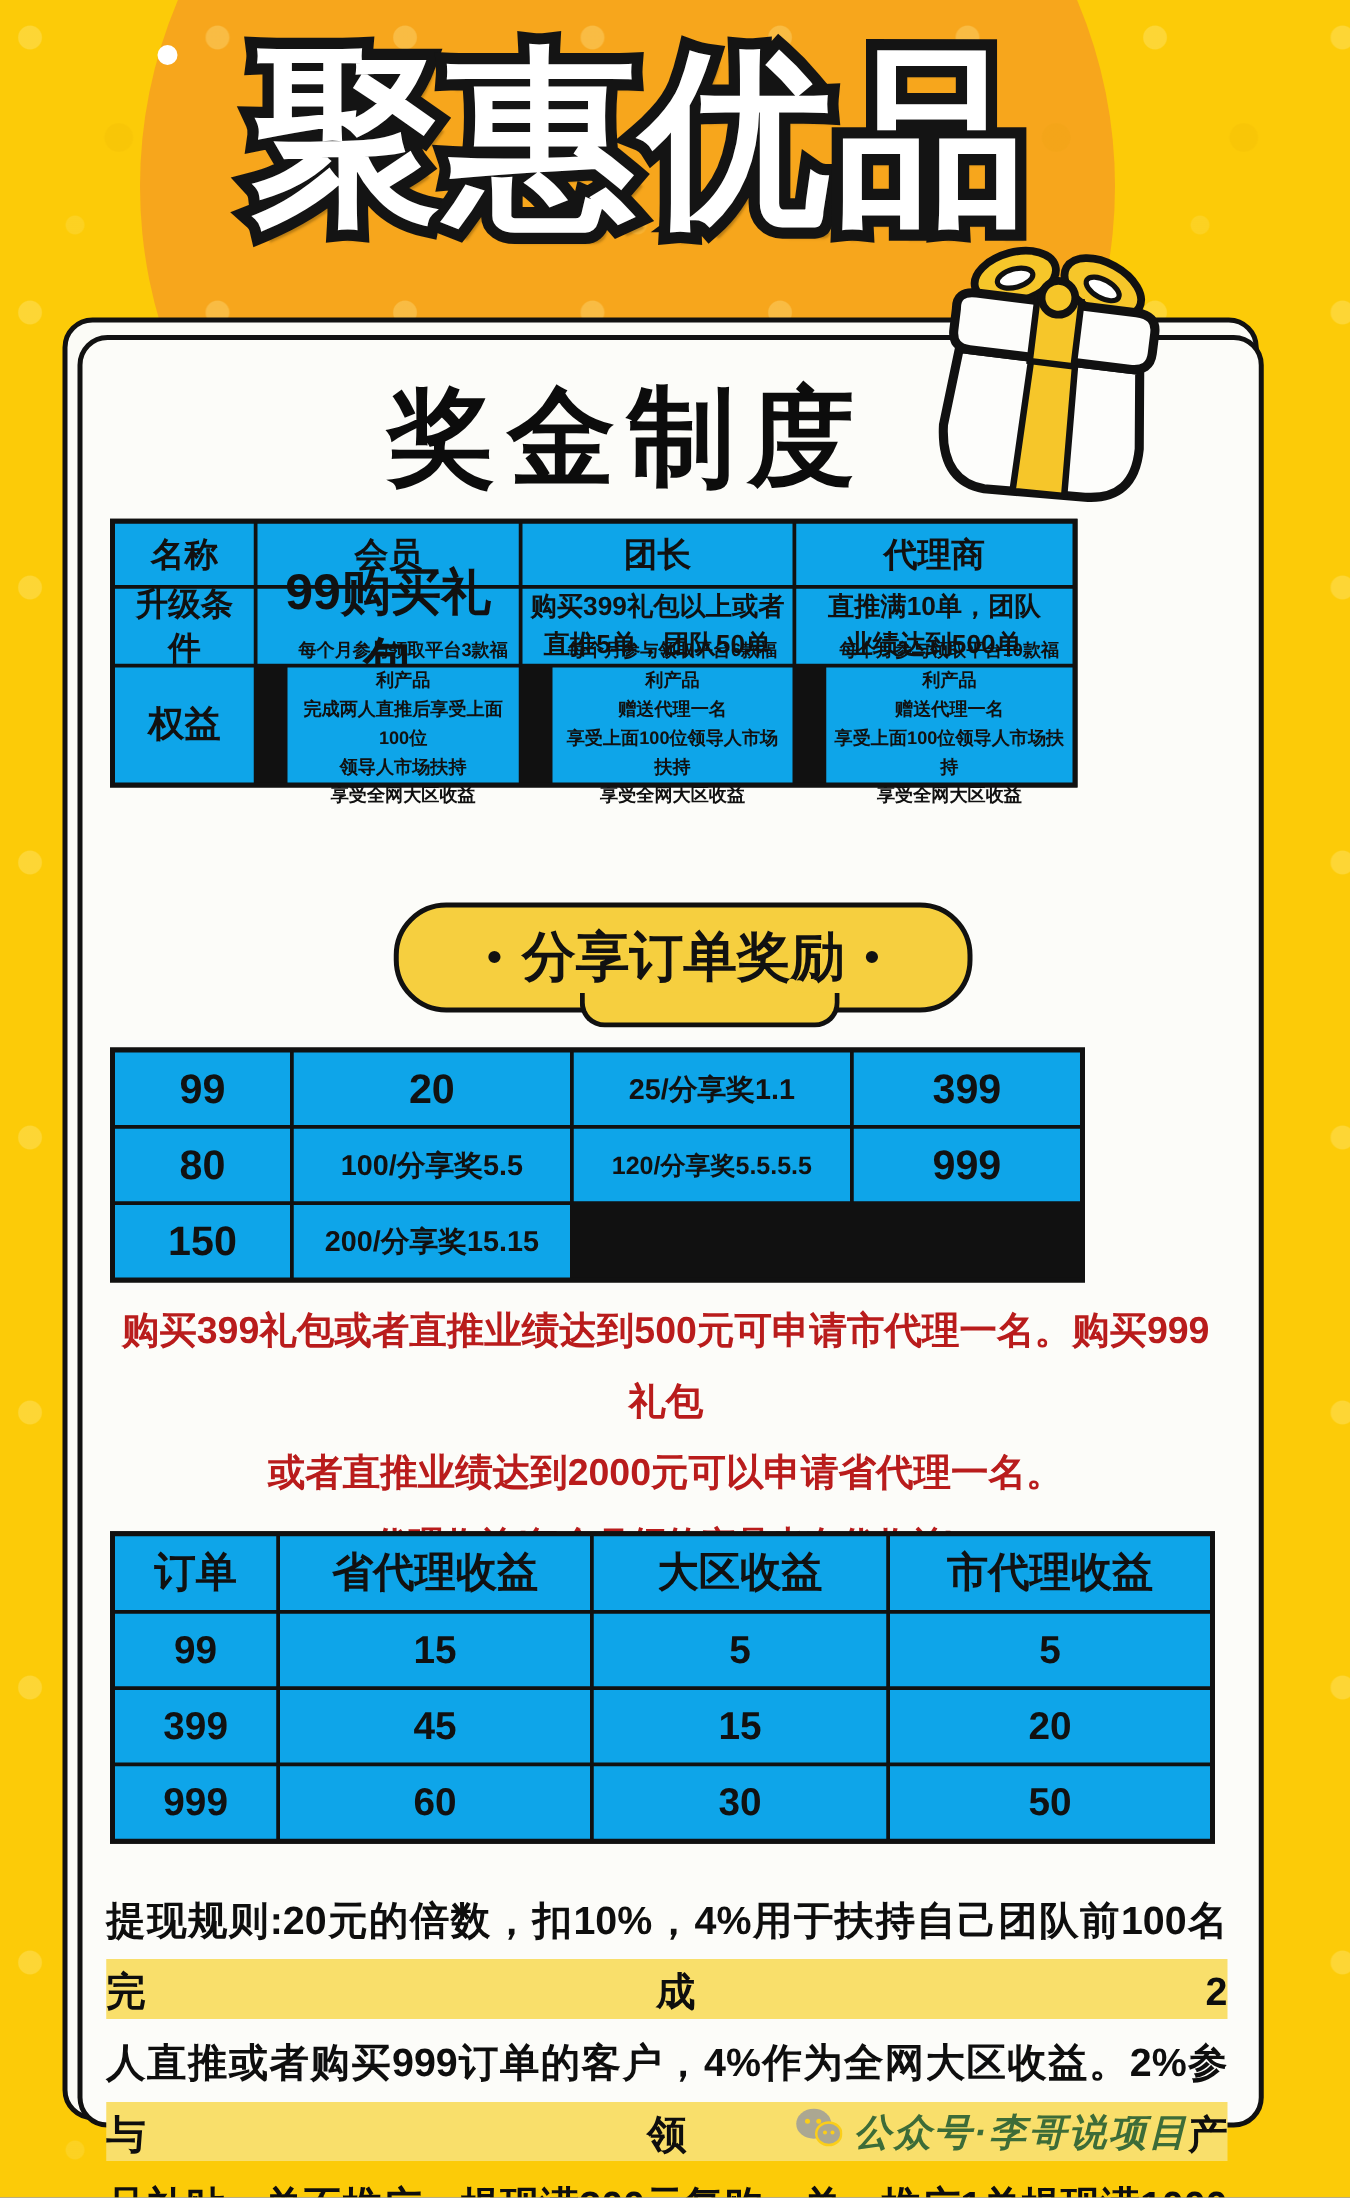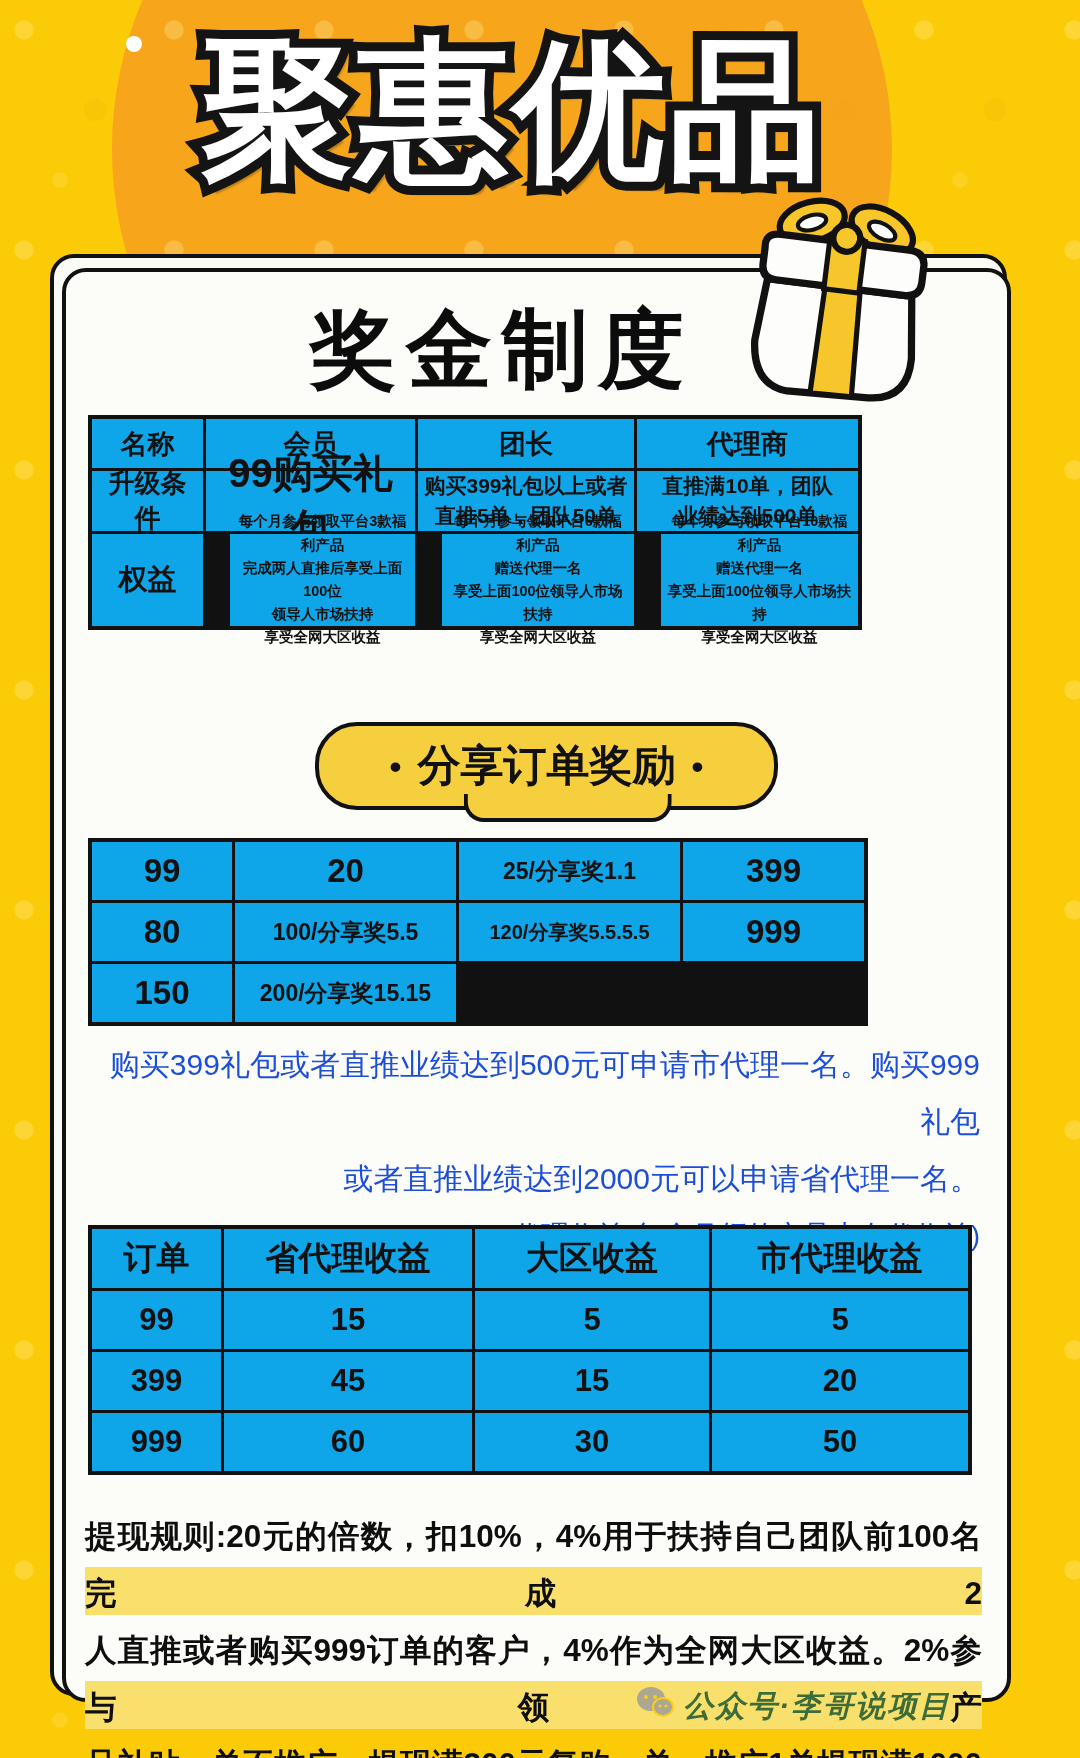--- a/index.html
+++ b/index.html
@@ -91,7 +91,7 @@
   
   .agency-note{
     position:absolute;left:85px;top:1036px;width:895px;z-index:3;
-    text-align:right;font-weight:400;font-size:30px;line-height:57px;color:#1d4ed8;
+    text-align:center;font-weight:700;font-size:30px;line-height:57px;color:#b91c1c;
   }
   .agency-note .l3{font-size:28px;}
   

